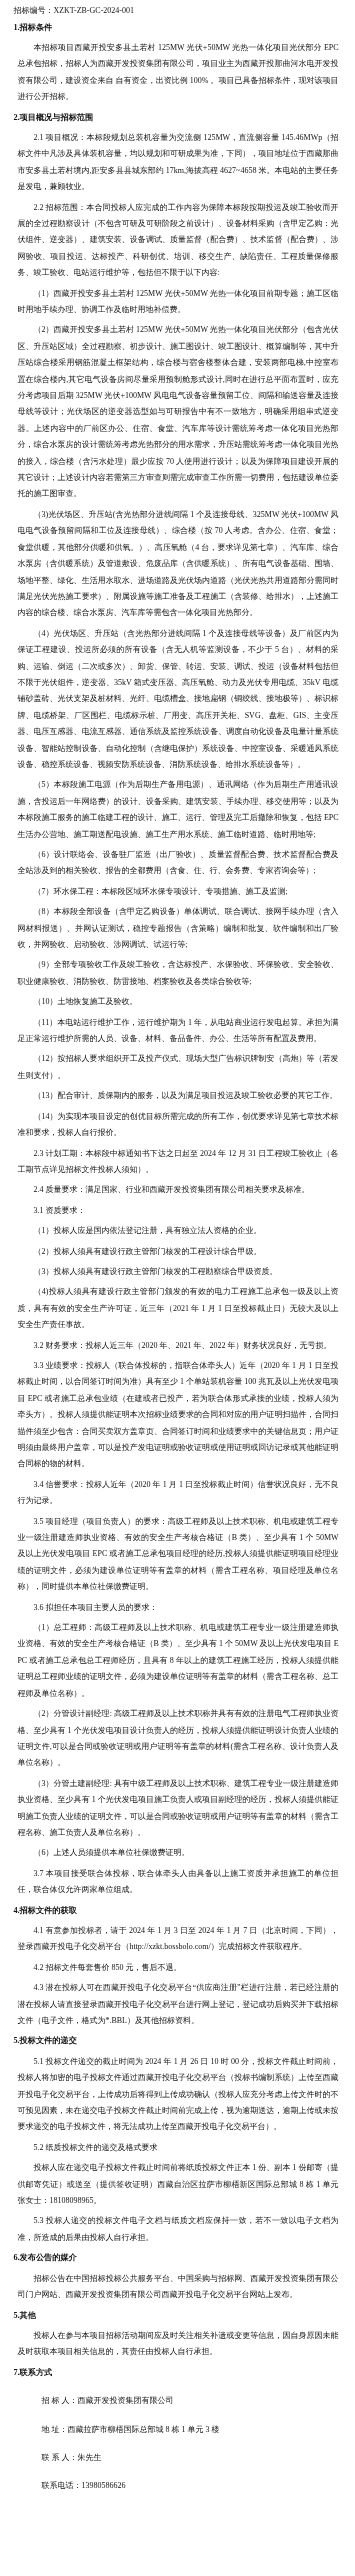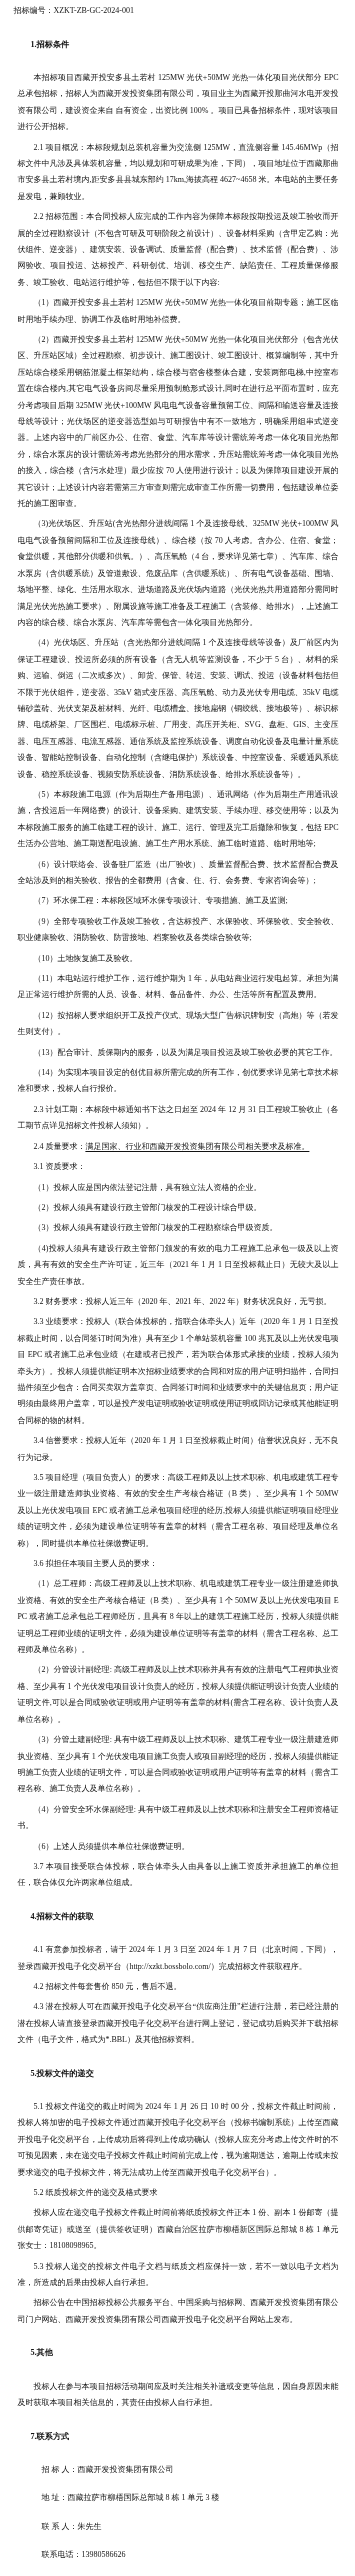--- a/index.html
+++ b/index.html
@@ -16,7 +16,7 @@
     color:#121212;
   }
   .doc-number { text-align:left; margin:0; }
-  h2.sec-h { margin:17px; font-size:8.2px; font-weight:bold; line-height:16.4px; }
+  h2.sec-h { margin:0; font-size:8.2px; font-weight:bold; line-height:16.4px; }
   p.cl { margin:4px; text-align:justify; text-indent:2em; word-break:break-all; }
   .u { text-decoration:underline; text-underline-offset:2.1px; }
   p.contact-row { margin:12px; text-indent:2em; }

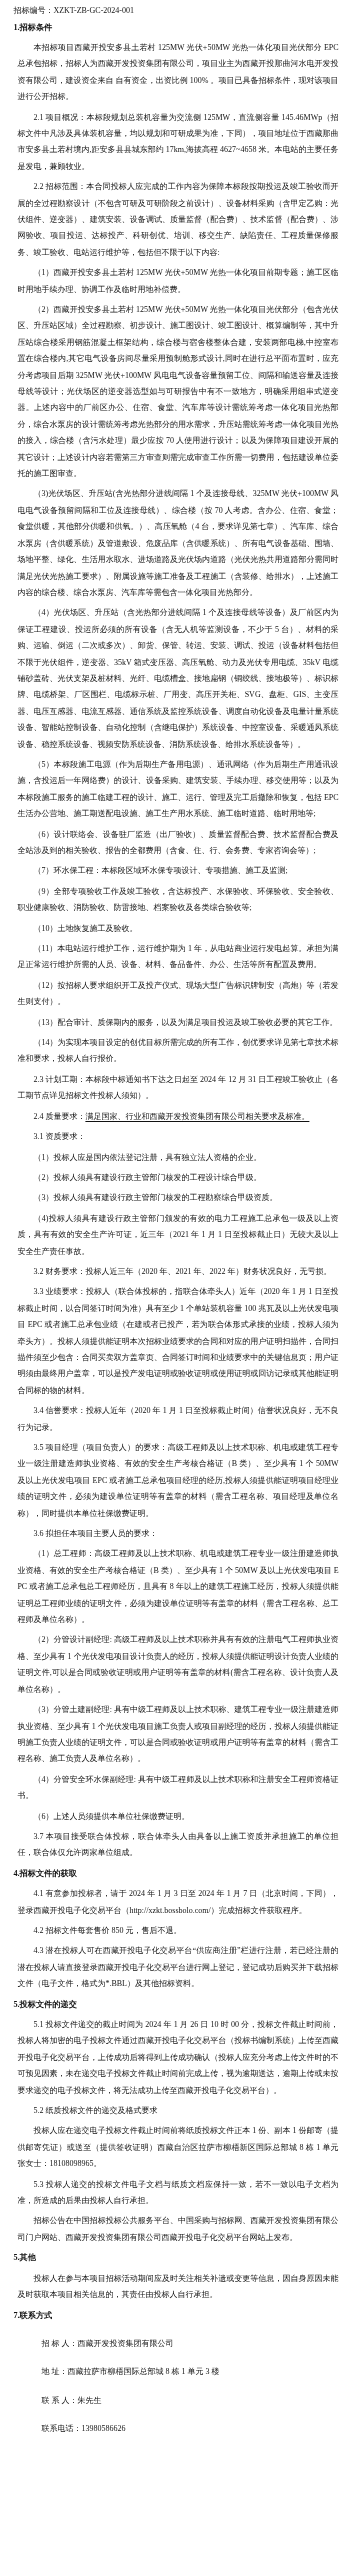--- a/index.html
+++ b/index.html
@@ -31,6 +31,7 @@
   <h2 class="sec-h">1.招标条件</h2>
   <p class="cl">本招标项目西藏开投安多县土若村 125MW 光伏+50MW 光热一体化项目光伏部分 EPC 总承包招标，招标人为西藏开发投资集团有限公司，项目业主为西藏开投那曲河水电开发投资有限公司，建设资金来自 自有资金，出资比例 100% 。项目已具备招标条件，现对该项目进行公开招标。</p>
 
+  <h2 class="sec-h">2.项目概况与招标范围</h2>
   <p class="cl">2.1 项目概况：本标段规划总装机容量为交流侧 125MW，直流侧容量 145.46MWp（招标文件中凡涉及具体装机容量，均以规划和可研成果为准，下同），项目地址位于西藏那曲市安多县土若村境内,距安多县县城东部约 17km,海拔高程 4627~4658 米。本电站的主要任务是发电，兼顾牧业。</p>
   <p class="cl">2.2 招标范围：本合同投标人应完成的工作内容为保障本标段按期投运及竣工验收而开展的全过程勘察设计（不包含可研及可研阶段之前设计）、设备材料采购（含甲定乙购：光伏组件、逆变器）、建筑安装、设备调试、质量监督（配合费）、技术监督（配合费）、涉网验收、项目投运、达标投产、科研创优、培训、移交生产、缺陷责任、工程质量保修服务、竣工验收、电站运行维护等，包括但不限于以下内容:</p>
   <p class="cl">（1）西藏开投安多县土若村 125MW 光伏+50MW 光热一体化项目前期专题；施工区临时用地手续办理、协调工作及临时用地补偿费。</p>

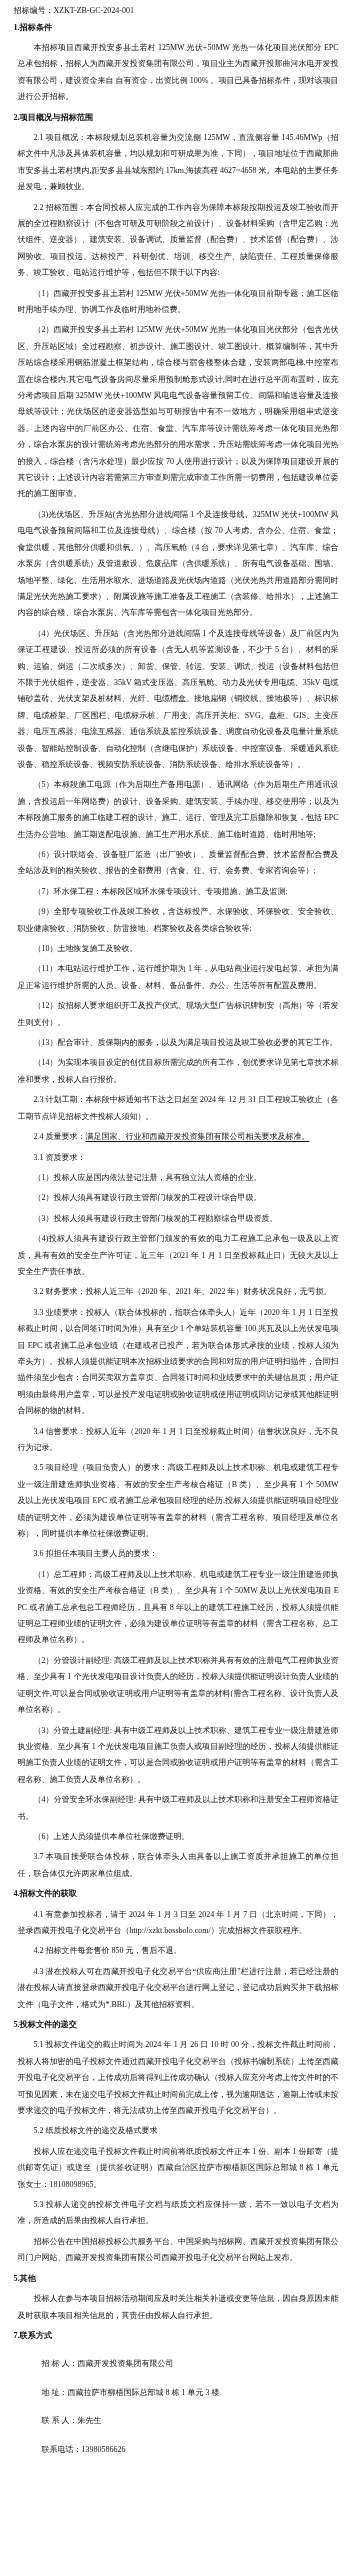--- a/index.html
+++ b/index.html
@@ -41,6 +41,7 @@
   <p class="cl">（5）本标段施工电源（作为后期生产备用电源）、通讯网络（作为后期生产用通讯设施，含投运后一年网络费）的设计、设备采购、建筑安装、手续办理、移交使用等；以及为本标段施工服务的施工临建工程的设计、施工、运行、管理及完工后撤除和恢复，包括 EPC 生活办公营地、施工期送配电设施、施工生产用水系统、施工临时道路、临时用地等;</p>
   <p class="cl">（6）设计联络会、设备驻厂监造（出厂验收）、质量监督配合费、技术监督配合费及全站涉及到的相关验收、报告的全都费用（含食、住、行、会务费、专家咨询会等）;</p>
   <p class="cl">（7）环水保工程：本标段区域环水保专项设计、专项措施、施工及监测;</p>
+  <p class="cl">（8）本标段全部设备（含甲定乙购设备）单体调试、联合调试、接网手续办理（含入网材料报送）、并网认证测试，稳控专题报告（含策略）编制和批复、软件编制和出厂验收，并网验收、启动验收、涉网调试、试运行等;</p>
   <p class="cl">（9）全部专项验收工作及竣工验收，含达标投产、水保验收、环保验收、安全验收、职业健康验收、消防验收、防雷接地、档案验收及各类综合验收等;</p>
   <p class="cl">（10）土地恢复施工及验收。</p>
   <p class="cl">（11）本电站运行维护工作，运行维护期为 1 年，从电站商业运行发电起算。承担为满足正常运行维护所需的人员、设备、材料、备品备件、办公、生活等所有配置及费用。</p>

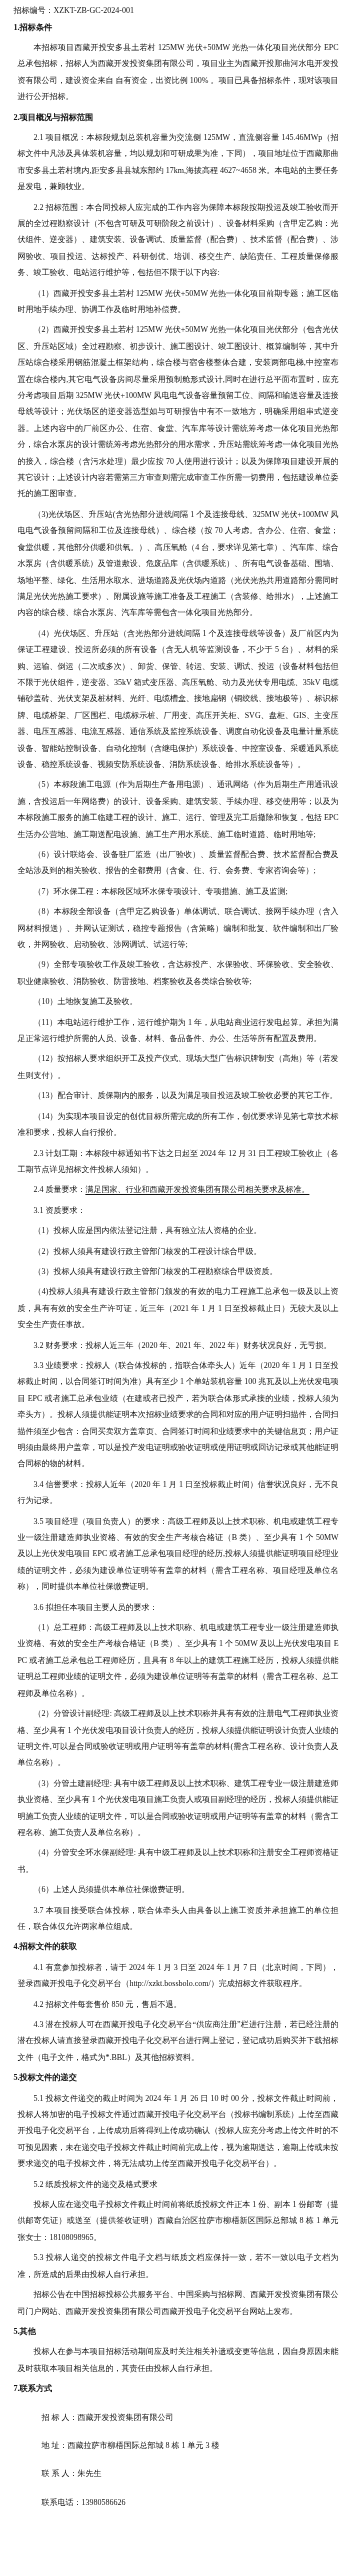--- a/index.html
+++ b/index.html
@@ -18,7 +18,7 @@
   .doc-number { text-align:left; margin:0; }
   h2.sec-h { margin:0; font-size:8.2px; font-weight:bold; line-height:16.4px; }
   p.cl { margin:4px; text-align:justify; text-indent:2em; word-break:break-all; }
-  .u { text-decoration:underline; text-underline-offset:2.1px; }
+  .u { text-underline-offset:2.1px; }
   p.contact-row { margin:12px; text-indent:2em; }
 </style>
 </head>

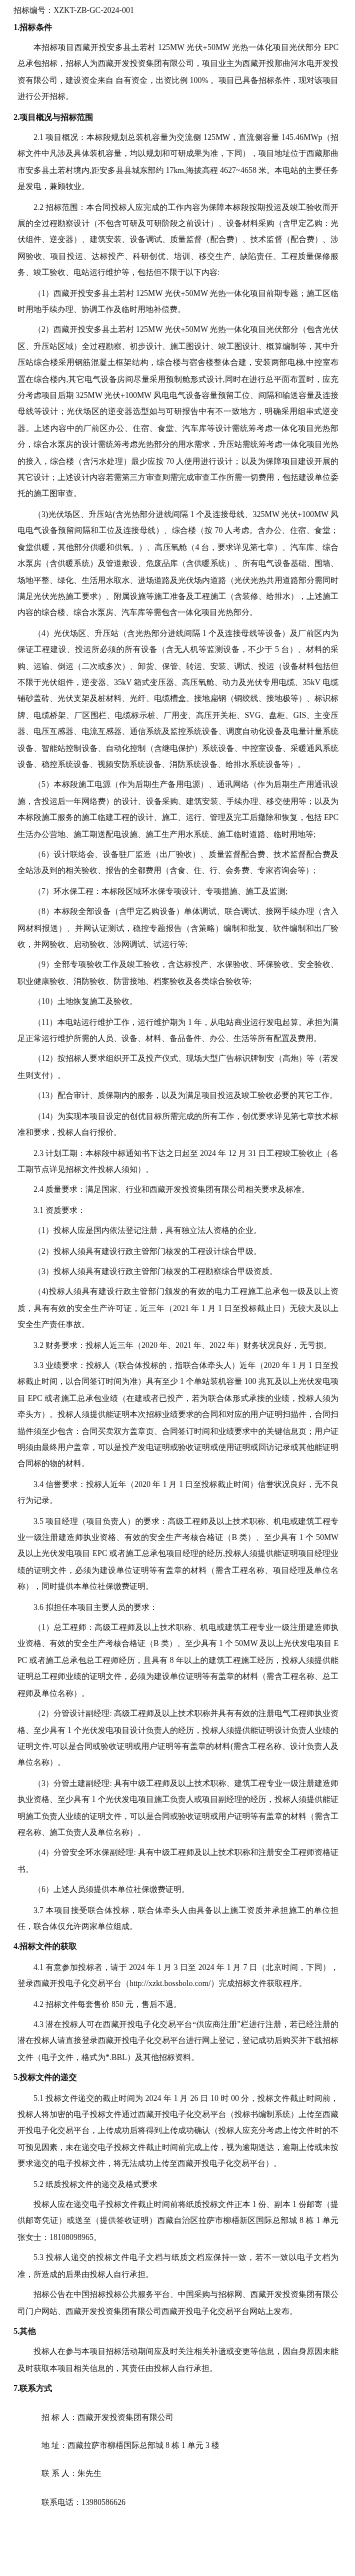--- a/index.html
+++ b/index.html
@@ -64,7 +64,6 @@
   <p class="cl">（1）总工程师：高级工程师及以上技术职称、机电或建筑工程专业一级注册建造师执业资格、有效的安全生产考核合格证（B 类）、至少具有 1 个 50MW 及以上光伏发电项目 EPC 或者施工总承包总工程师经历，且具有 8 年以上的建筑工程施工经历，投标人须提供能证明总工程师业绩的证明文件，必须为建设单位证明等有盖章的材料（需含工程名称、总工程师及单位名称）。</p>
   <p class="cl">（2）分管设计副经理: 高级工程师及以上技术职称并具有有效的注册电气工程师执业资格、至少具有 1 个光伏发电项目设计负责人的经历，投标人须提供能证明设计负责人业绩的证明文件,可以是合同或验收证明或用户证明等有盖章的材料(需含工程名称、设计负责人及单位名称）。</p>
   <p class="cl">（3）分管土建副经理: 具有中级工程师及以上技术职称、建筑工程专业一级注册建造师执业资格、至少具有 1 个光伏发电项目施工负责人或项目副经理的经历，投标人须提供能证明施工负责人业绩的证明文件，可以是合同或验收证明或用户证明等有盖章的材料（需含工程名称、施工负责人及单位名称）。</p>
-  <p class="cl">（4）分管安全环水保副经理: 具有中级工程师及以上技术职称和注册安全工程师资格证书。</p>
   <p class="cl">（6）上述人员须提供本单位社保缴费证明。</p>
   <p class="cl">3.7 本项目接受联合体投标，联合体牵头人由具备以上施工资质并承担施工的单位担任，联合体仅允许两家单位组成。</p>
 

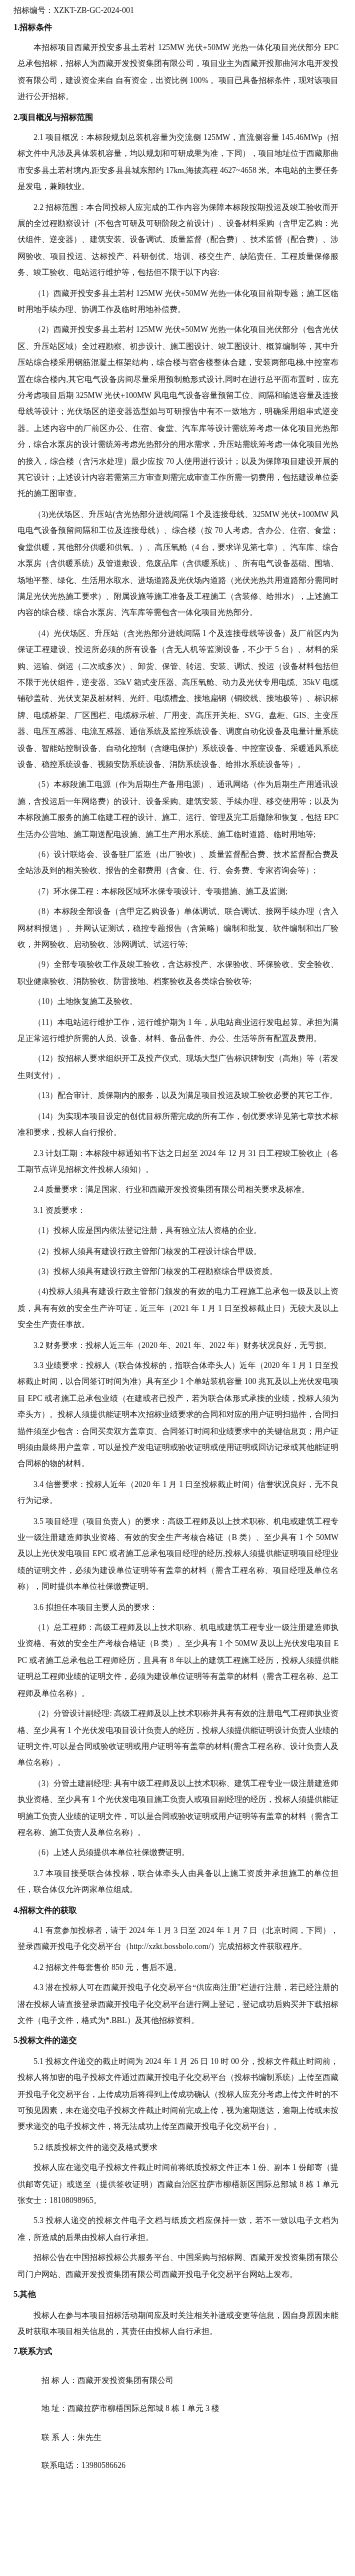--- a/index.html
+++ b/index.html
@@ -78,6 +78,7 @@
   <p class="cl">投标人应在递交电子投标文件截止时间前将纸质投标文件正本 1 份、副本 1 份邮寄（提供邮寄凭证）或送至（提供签收证明）西藏自治区拉萨市柳梧新区国际总部城 8 栋 1 单元 张女士：18108098965。</p>
   <p class="cl">5.3 投标人递交的投标文件电子文档与纸质文档应保持一致，若不一致以电子文档为准，所造成的后果由投标人自行承担。</p>
 
+  <h2 class="sec-h">6.发布公告的媒介</h2>
   <p class="cl">招标公告在中国招标投标公共服务平台、中国采购与招标网、西藏开发投资集团有限公司门户网站、西藏开发投资集团有限公司西藏开投电子化交易平台网站上发布。</p>
 
   <h2 class="sec-h">5.其他</h2>

